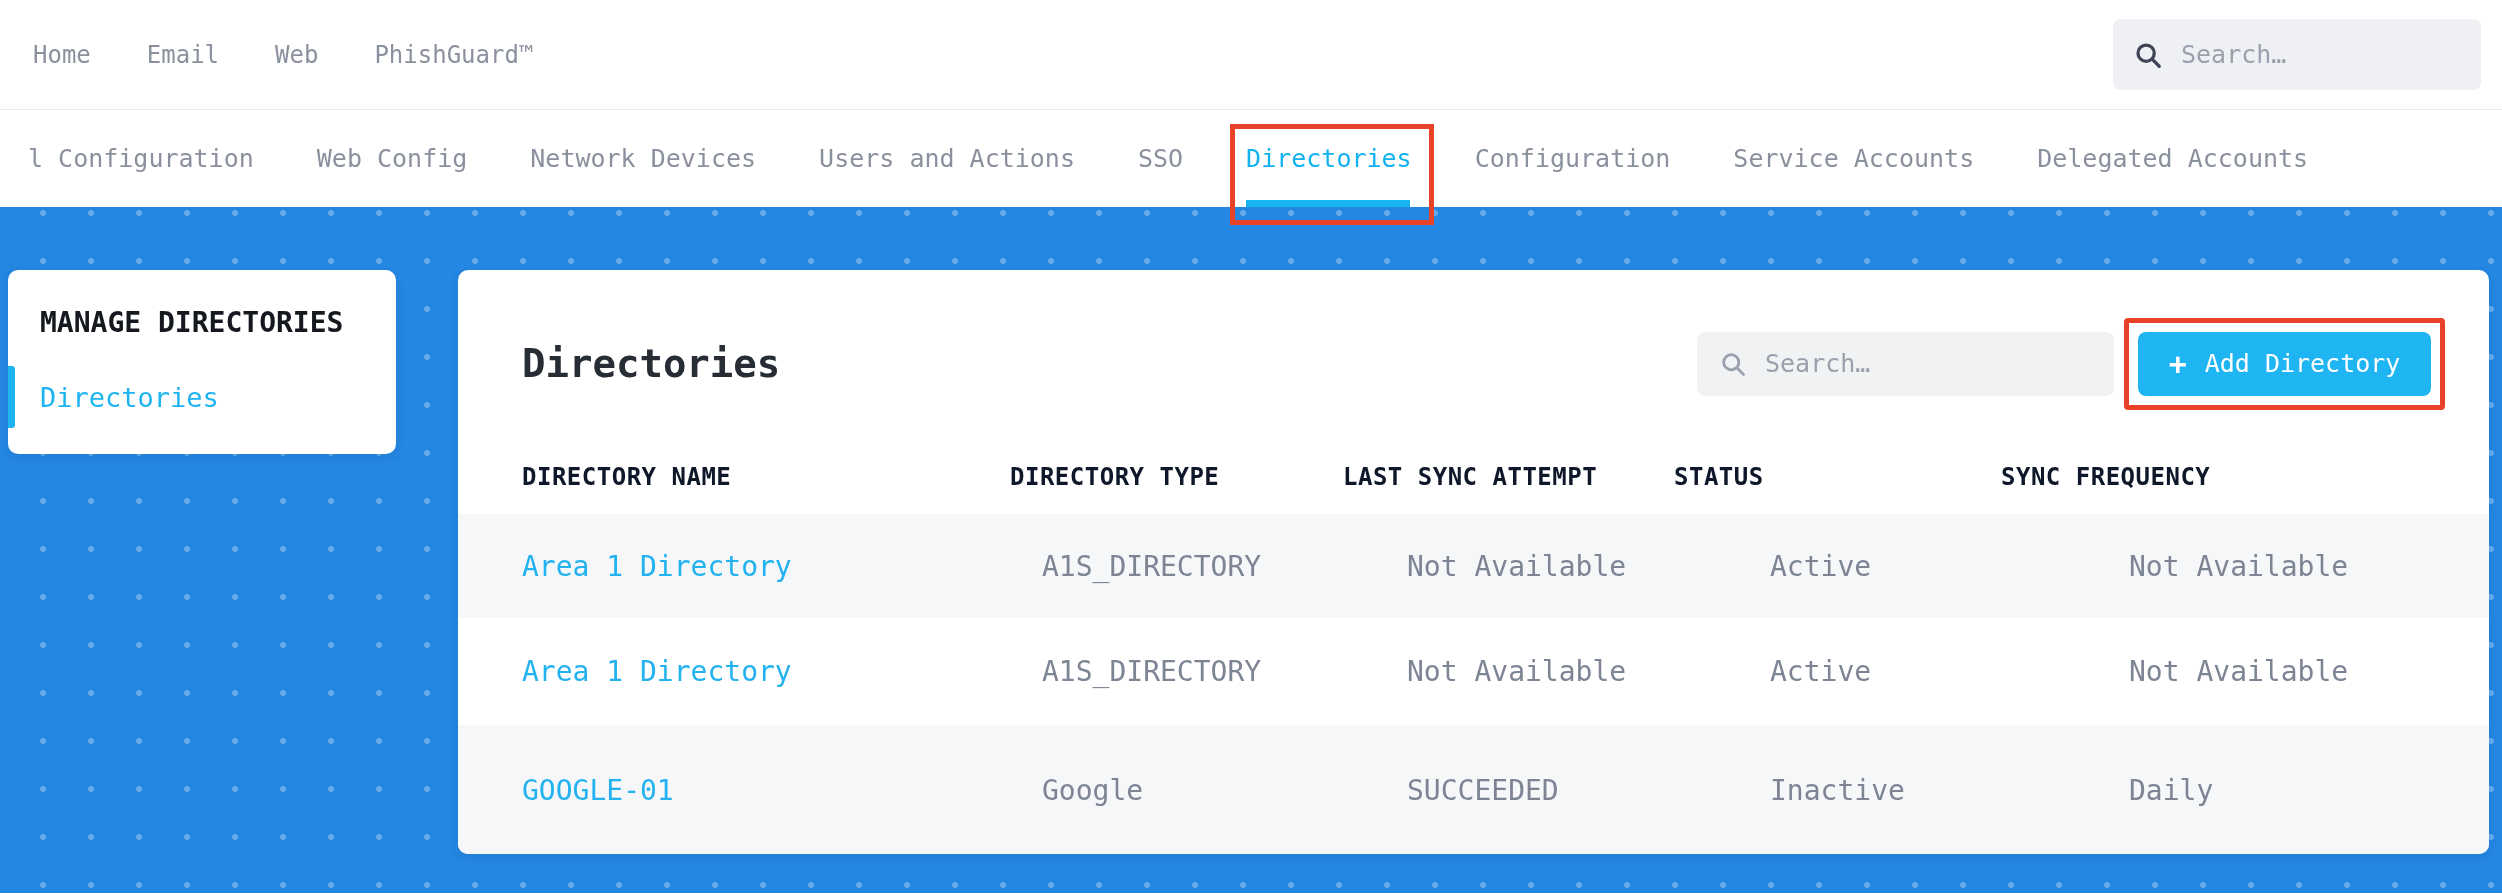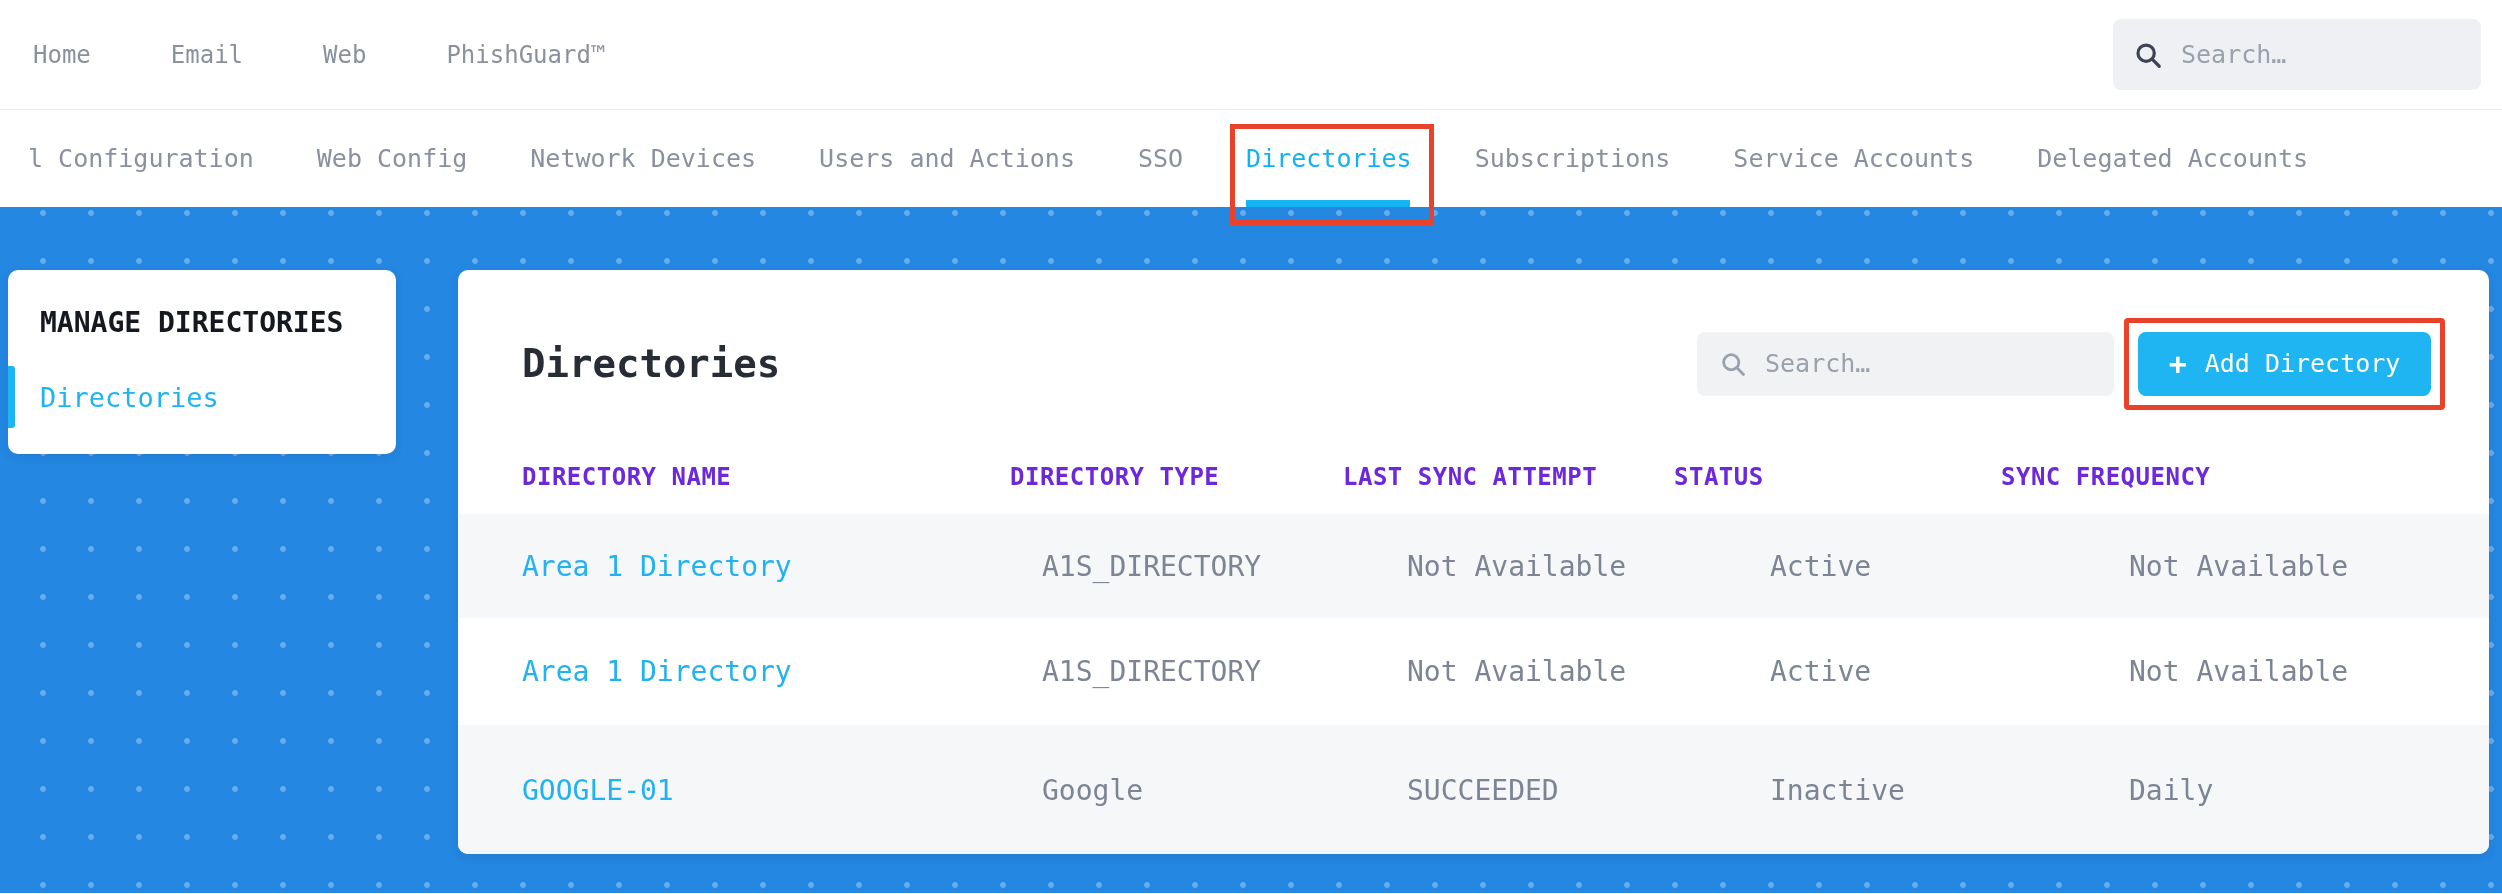--- a/index.html
+++ b/index.html
@@ -14,7 +14,7 @@
     height:110px;background:#ffffff;border-bottom:1px solid #e9ebef;
     display:flex;align-items:center;padding-left:33px;box-sizing:border-box;
   }
-  .top-nav{display:flex;align-items:center;gap:80px;}
+  .top-nav{display:flex;align-items:center;gap:56px;}
   .top-nav-item{font-size:24px;color:#8b909e;cursor:pointer;white-space:nowrap;}
   .searchbox{
     display:flex;align-items:center;background:#eef0f3;border-radius:8px;

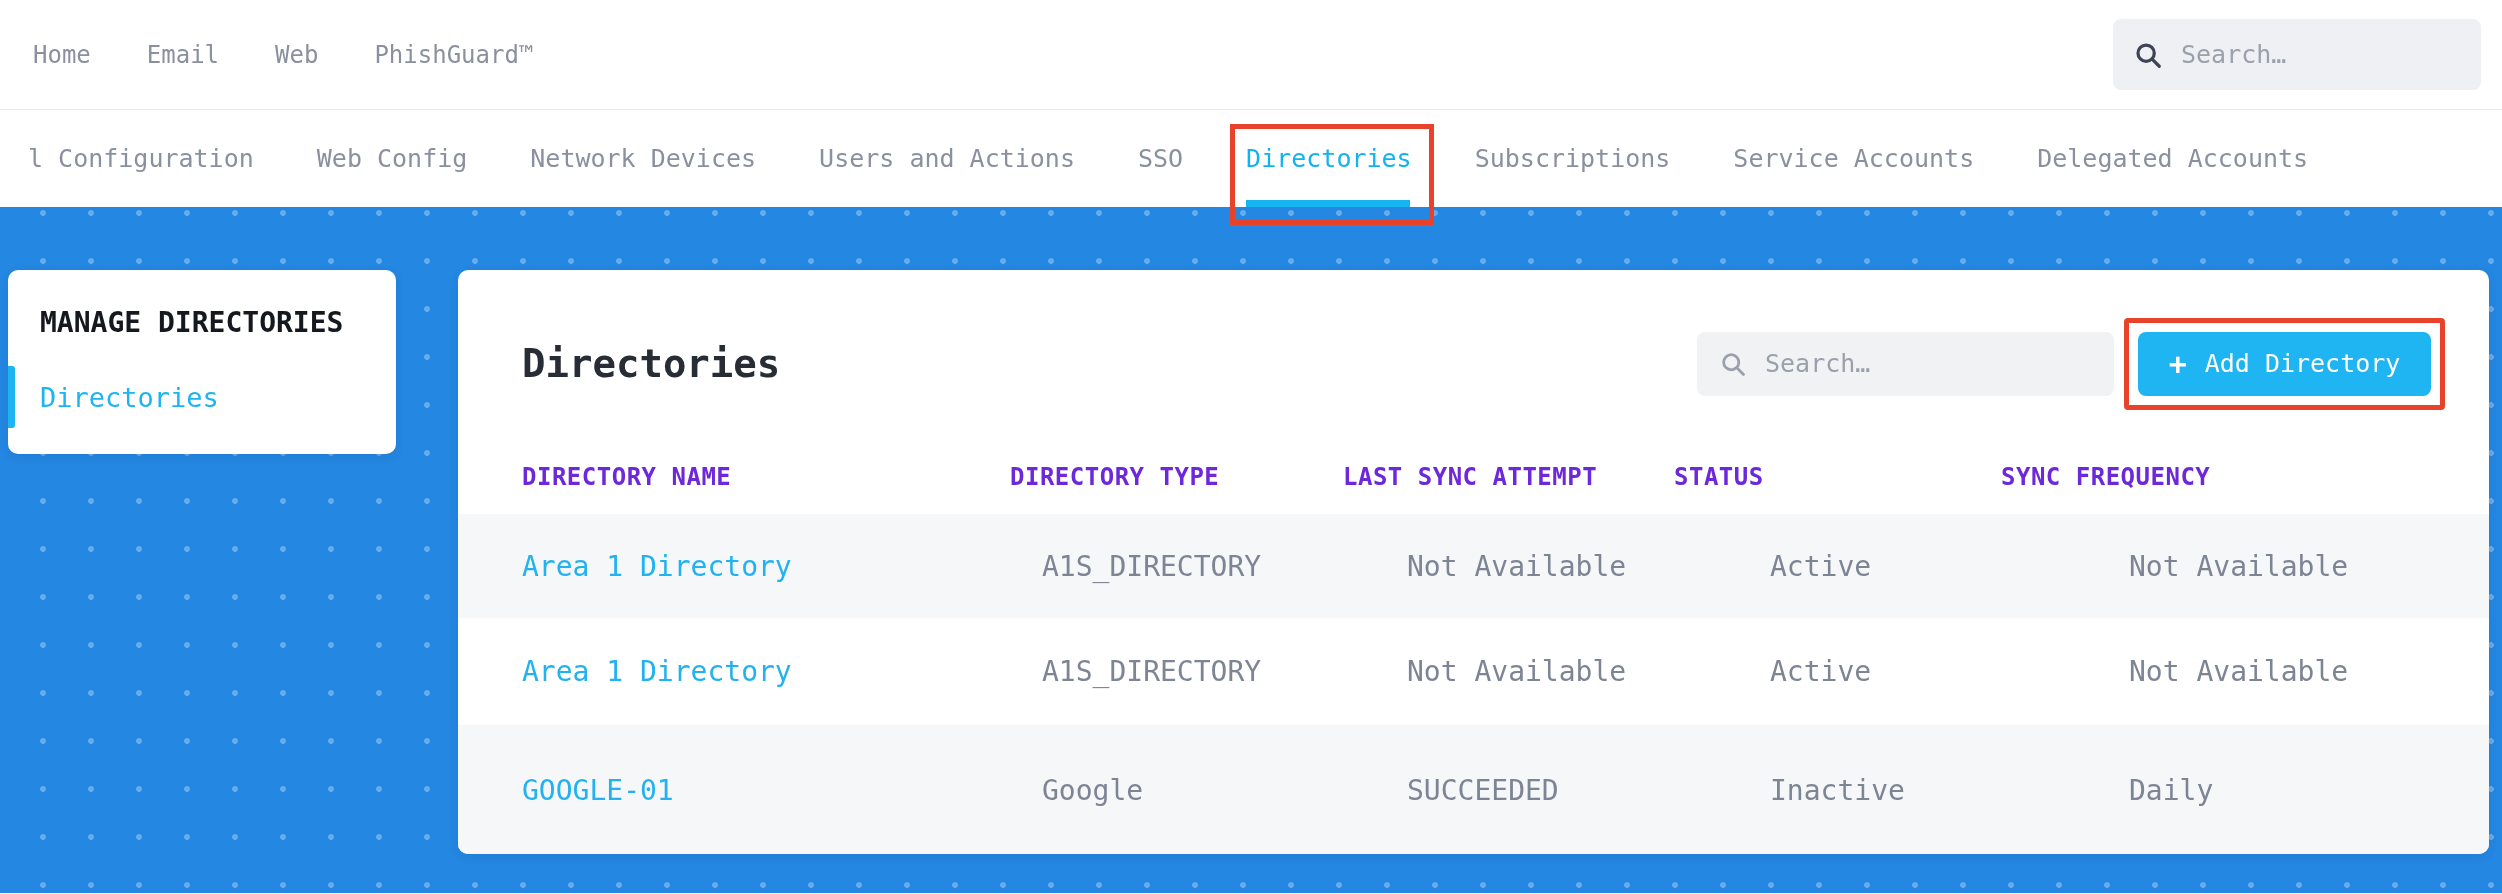--- a/index.html
+++ b/index.html
@@ -135,7 +135,7 @@
       <span class="tab-underline"></span>
       <span class="tab-annotation"></span>
     </span>
-    <span class="tab">Subscriptions</span>
+    <span class="tab">Configuration</span>
     <span class="tab">Service Accounts</span>
     <span class="tab">Delegated Accounts</span>
   </nav>

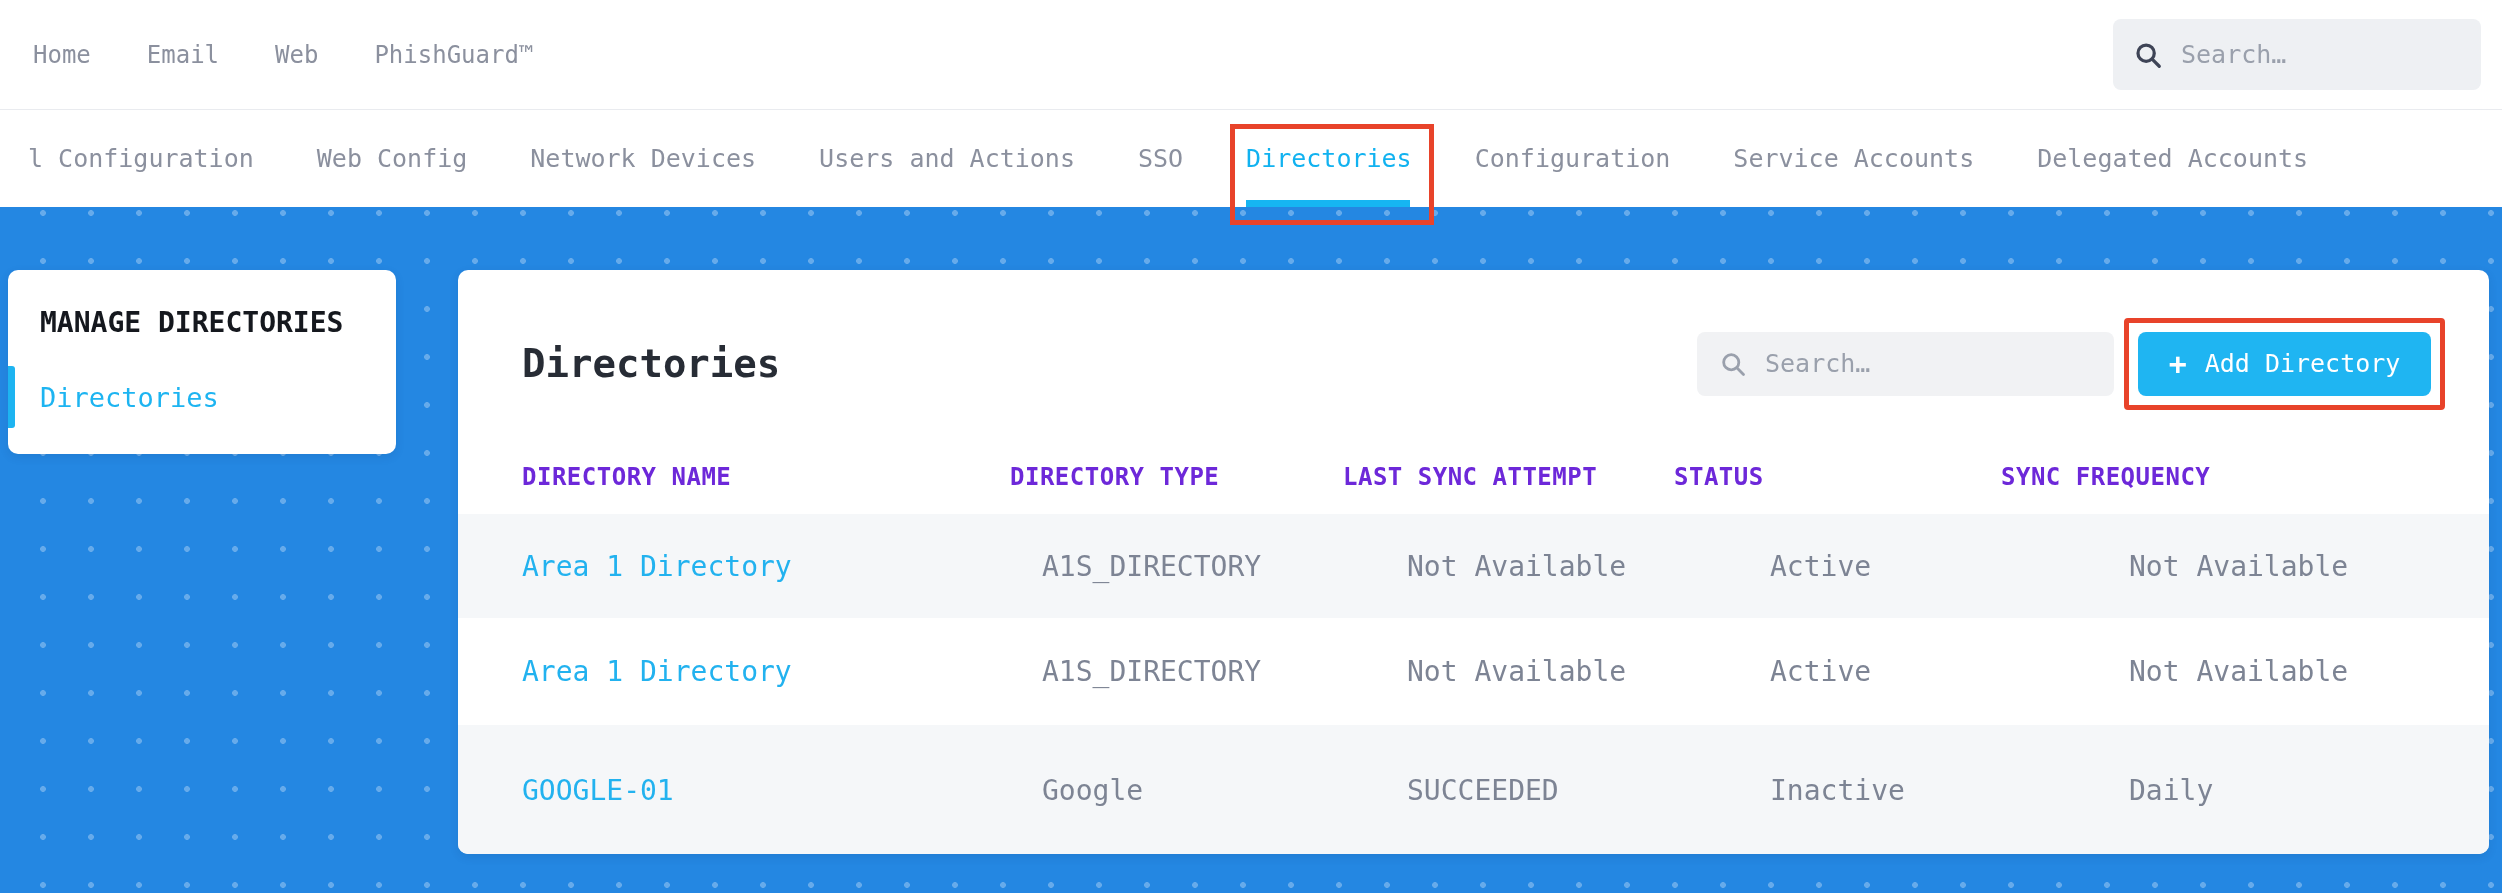--- a/index.html
+++ b/index.html
@@ -89,7 +89,7 @@
     padding-left:64px;box-sizing:border-box;align-items:center;
   }
   .thead{height:75px;}
-  .th{font-size:24px;font-weight:bold;color:#6d28d9;letter-spacing:.5px;white-space:nowrap;}
+  .th{font-size:24px;font-weight:bold;color:#0f172a;letter-spacing:.5px;white-space:nowrap;}
   .trow{font-size:28px;color:#7d8494;gap:32px;}
   .trow.shade{background:#f5f7f9;}
   .trow .link{color:#22b2ef;cursor:pointer;white-space:nowrap;}

